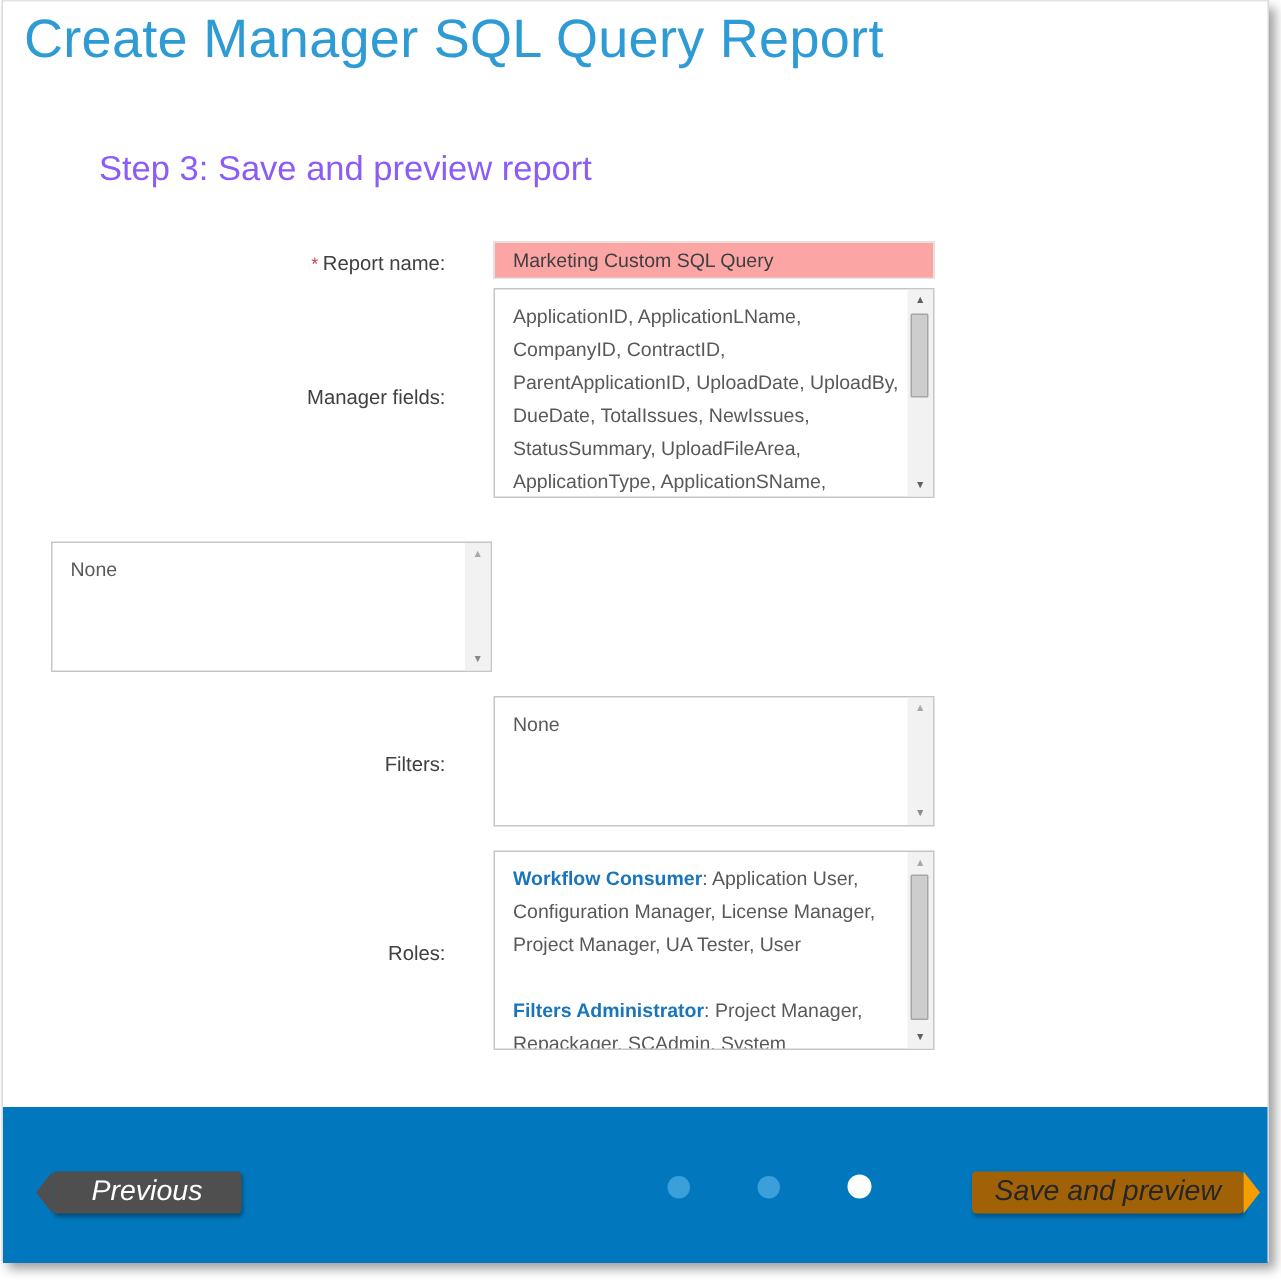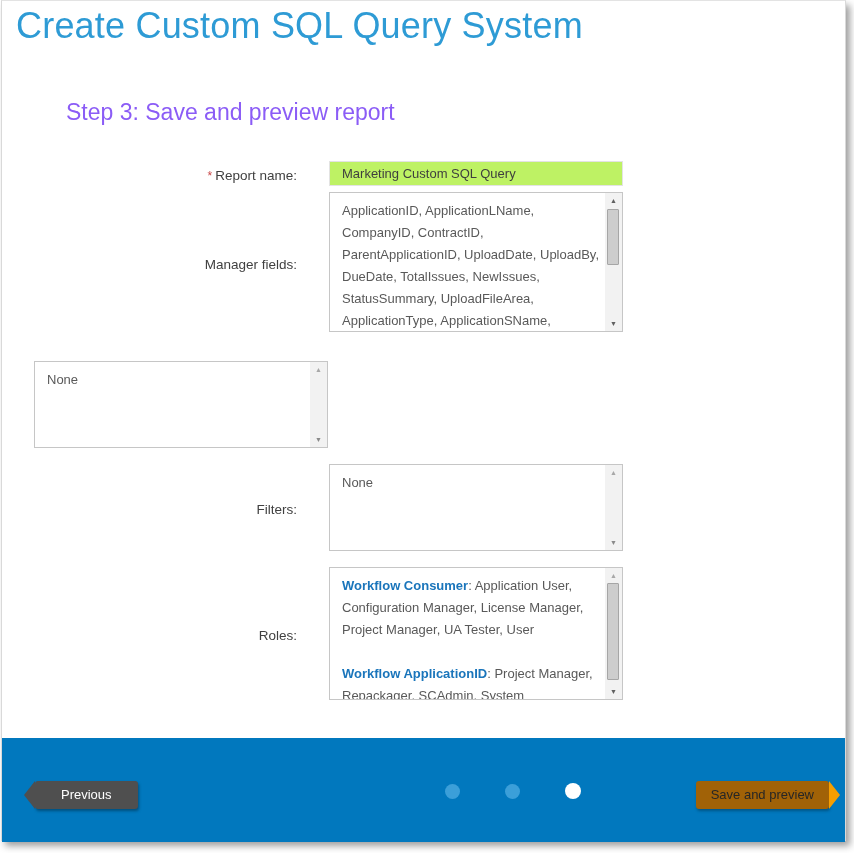--- a/index.html
+++ b/index.html
@@ -123,7 +123,7 @@
 
 <div class="page">
 
-  <h1 class="page-title">Create Custom SQL Query System</h1>
+  <h1 class="page-title">Create Manager SQL Query Report</h1>
   <h2 class="step-heading">Step 3: Save and preview report</h2>
 
   <div class="form">

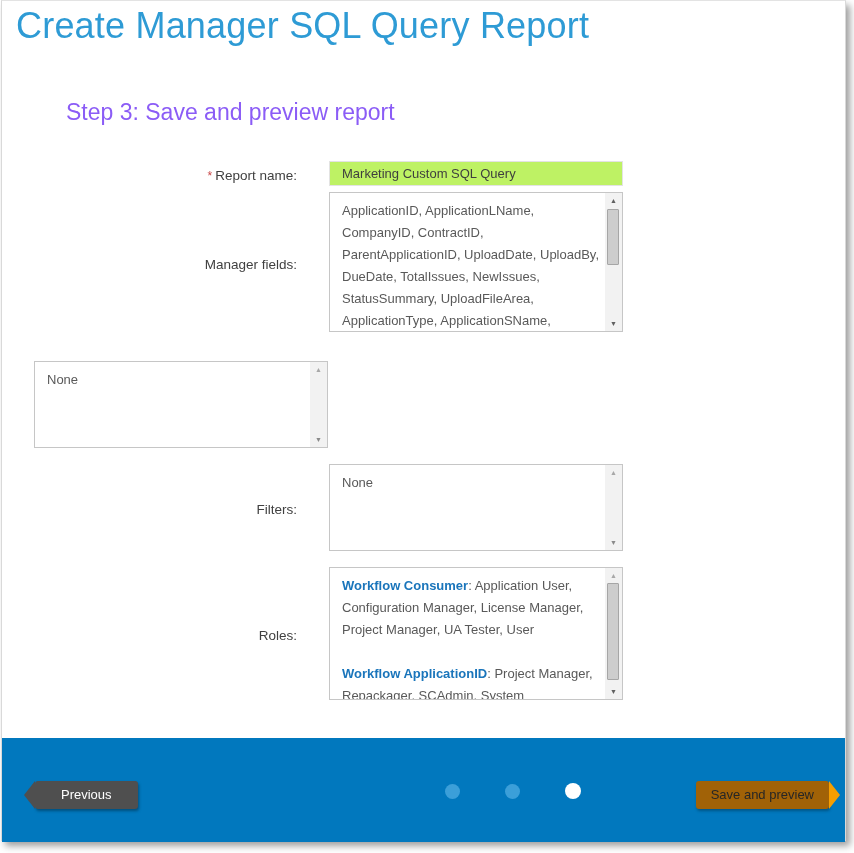--- a/index.html
+++ b/index.html
@@ -39,7 +39,7 @@
   .field-cell { margin-left:32px; width:294px; flex:0 0 294px; }
   .text-input {
     width:294px; height:25px; border:1px solid #e3e3e3;
-    background:#bef264; font-family:inherit;
+    background:#fca5a5; font-family:inherit;
     font-size:13px; color:#3f3f3f; padding:0 0 0 12px; outline:none;
   }
   .ta {

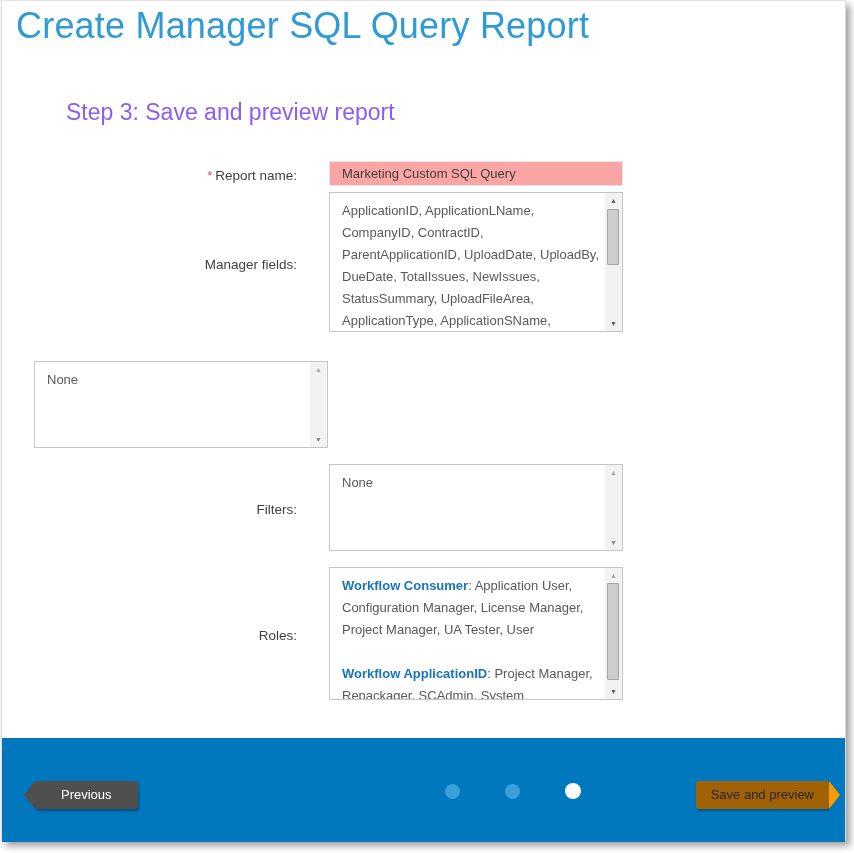--- a/index.html
+++ b/index.html
@@ -180,7 +180,7 @@
         <div class="ta ta-roles">
           <div class="ta-content">
             <p><span class="role-name">Workflow Consumer</span><span>: Application User, Configuration Manager, License Manager, Project Manager, UA Tester, User</span></p>
-            <p><span class="role-name">Workflow ApplicationID</span><span>: Project Manager, Repackager, SCAdmin, System Administrator, Tech Lead</span></p>
+            <p><span class="role-name">Filters Administrator</span><span>: Project Manager, Repackager, SCAdmin, System Administrator, Tech Lead</span></p>
           </div>
           <div class="sb dimtop">
             <div class="sb-up">▲</div>

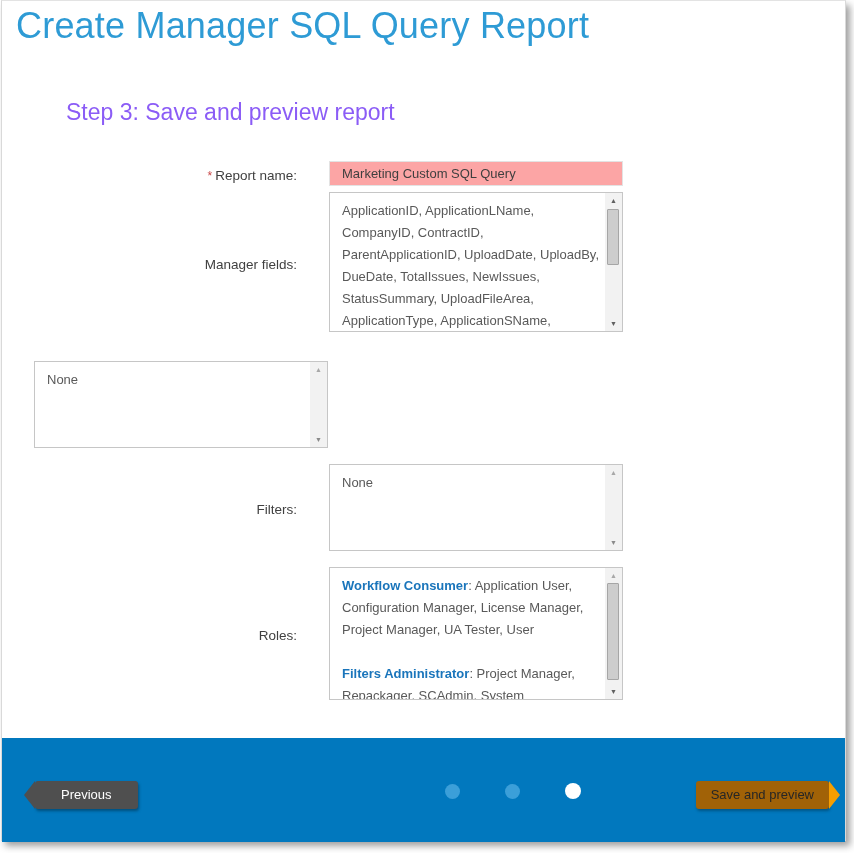--- a/index.html
+++ b/index.html
@@ -87,8 +87,8 @@
   }
   .btn {
     position:absolute; height:28px; line-height:28px;
-    font-size:13px; border:none; cursor:pointer;
-    font-family:inherit; white-space:nowrap;
+    font-size:19px; border:none; cursor:pointer;
+    font-family:inherit; white-space:nowrap;font-style:italic;
   }
   .btn-previous {
     left:33px; top:43px; padding:0 26px;

